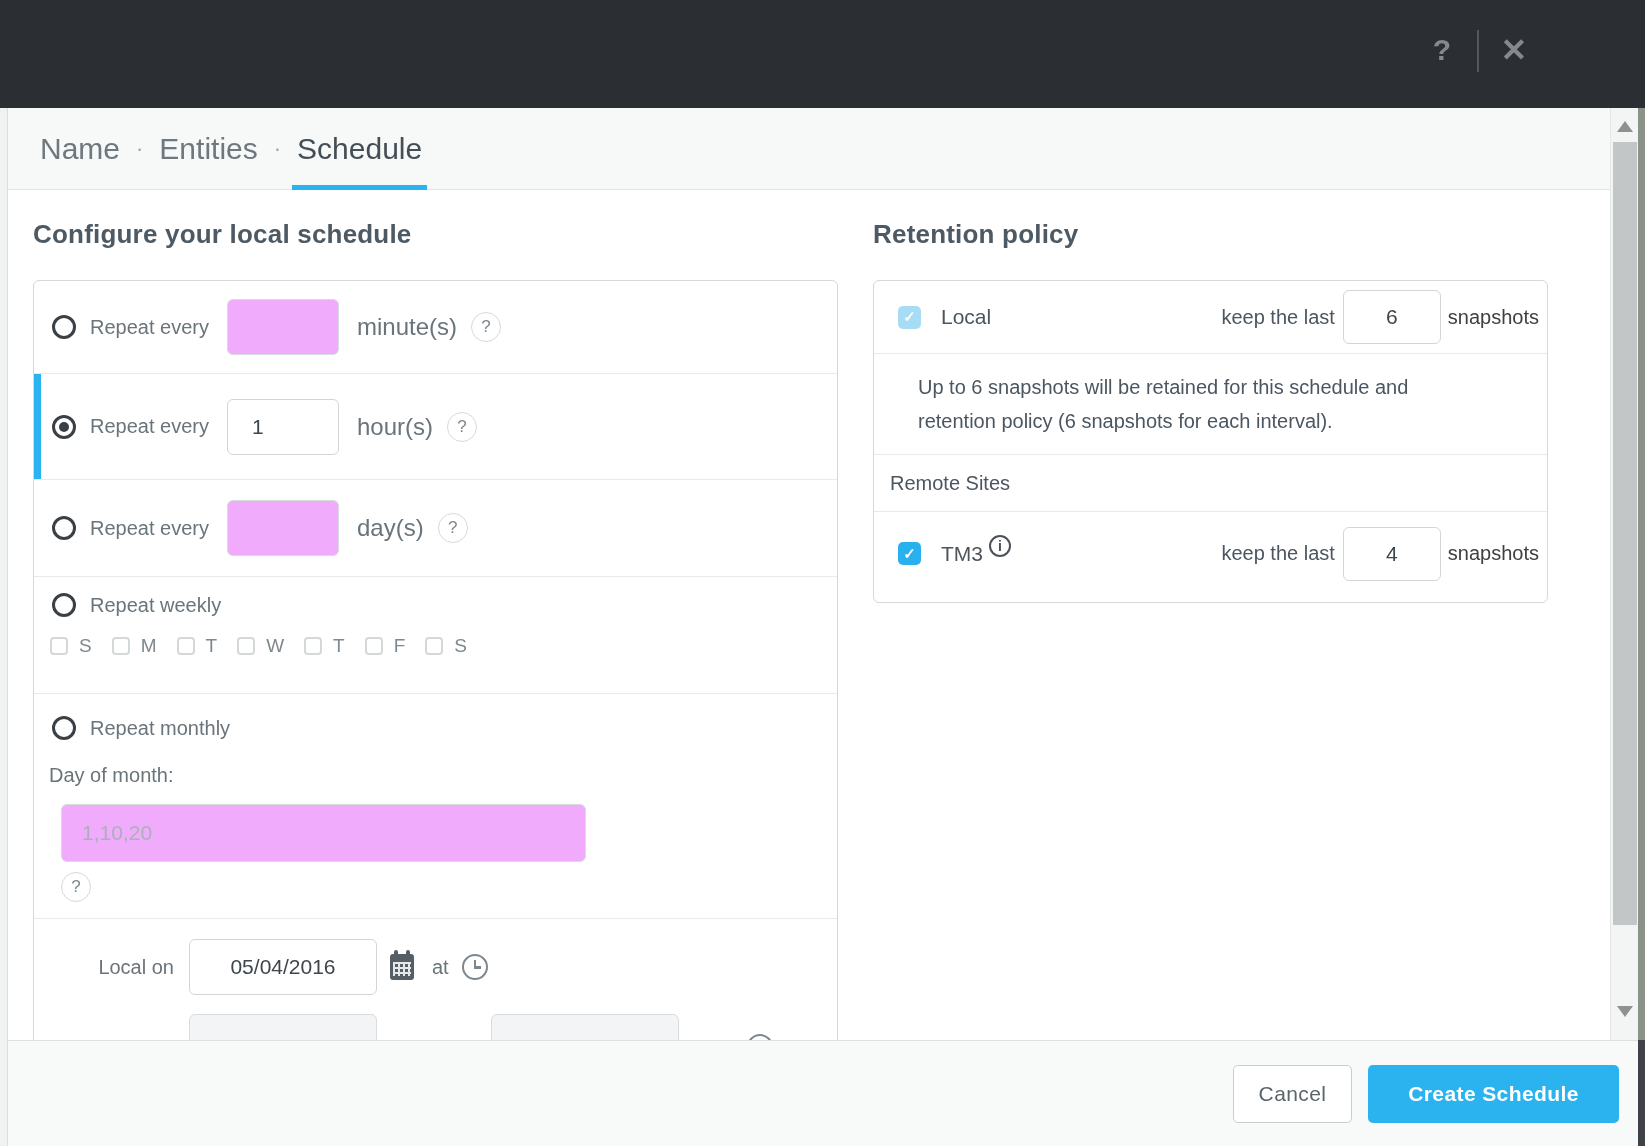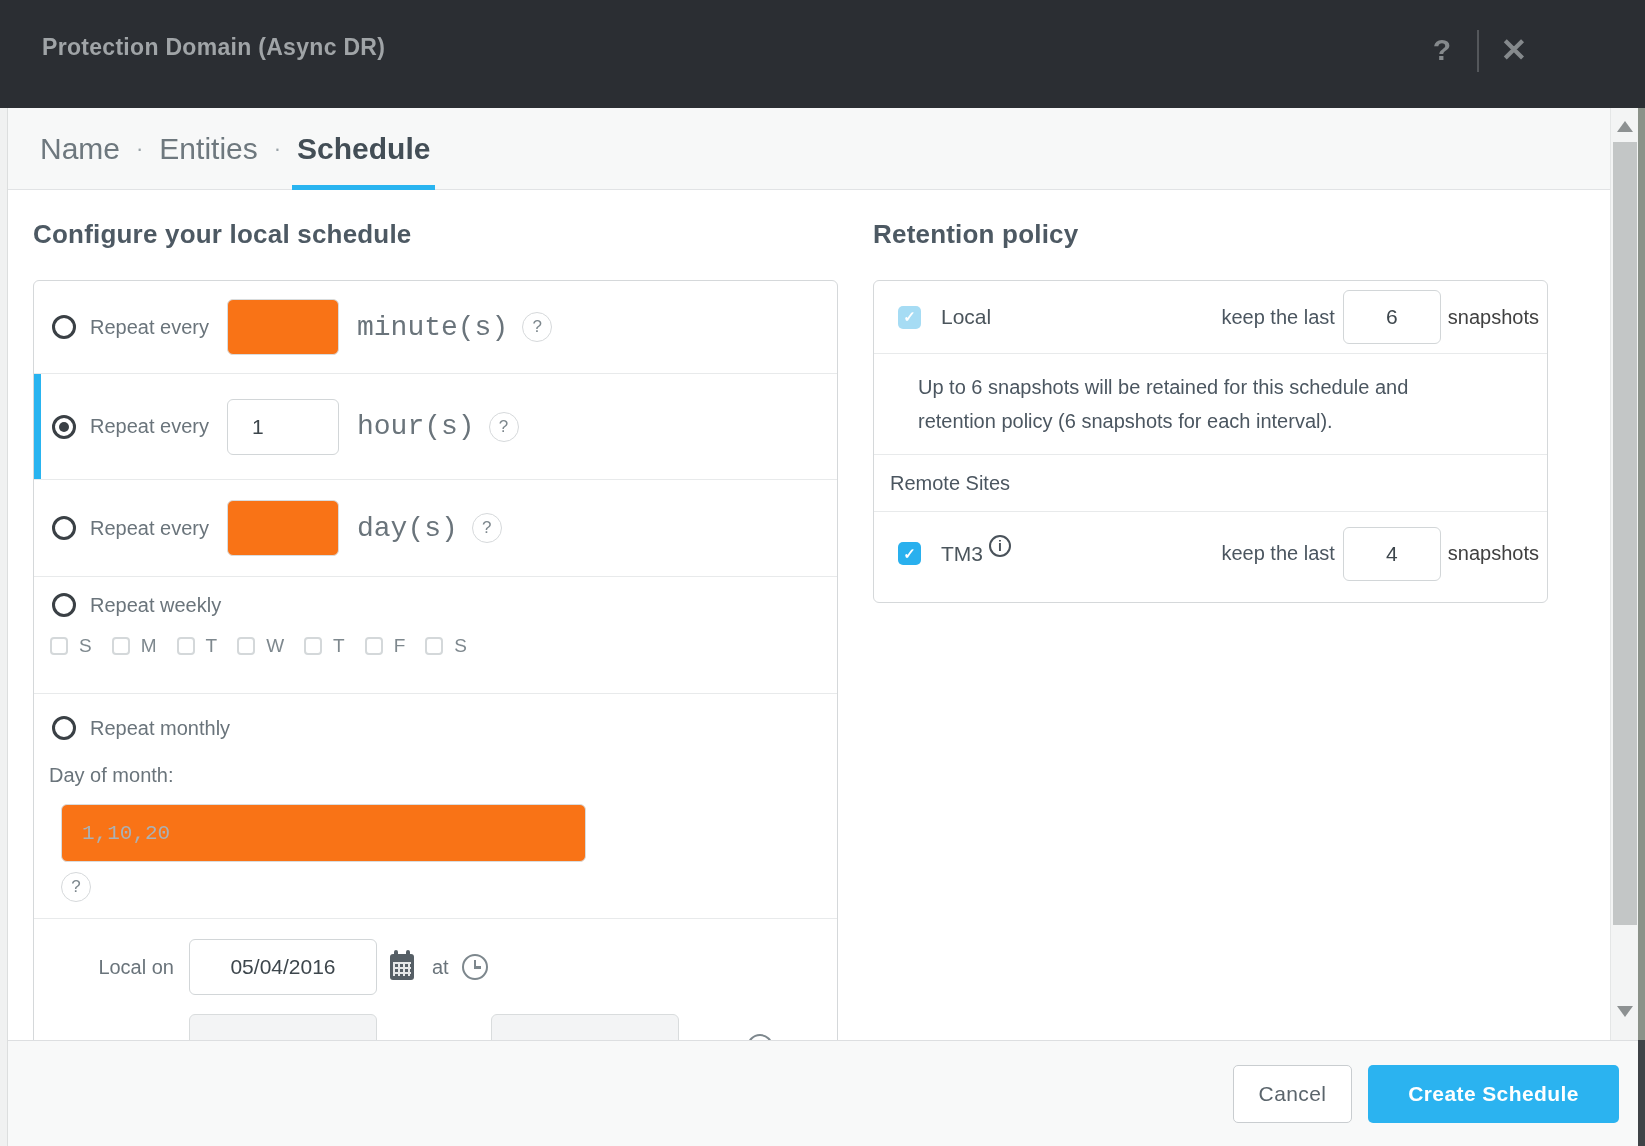--- a/index.html
+++ b/index.html
@@ -118,7 +118,6 @@
 <div class="canvas">
 
   <div class="header">
-    <div class="title">Protection Domain (Async DR)</div>
     <div class="help">?</div>
     <div class="hdiv"></div>
     <div class="close">✕</div>

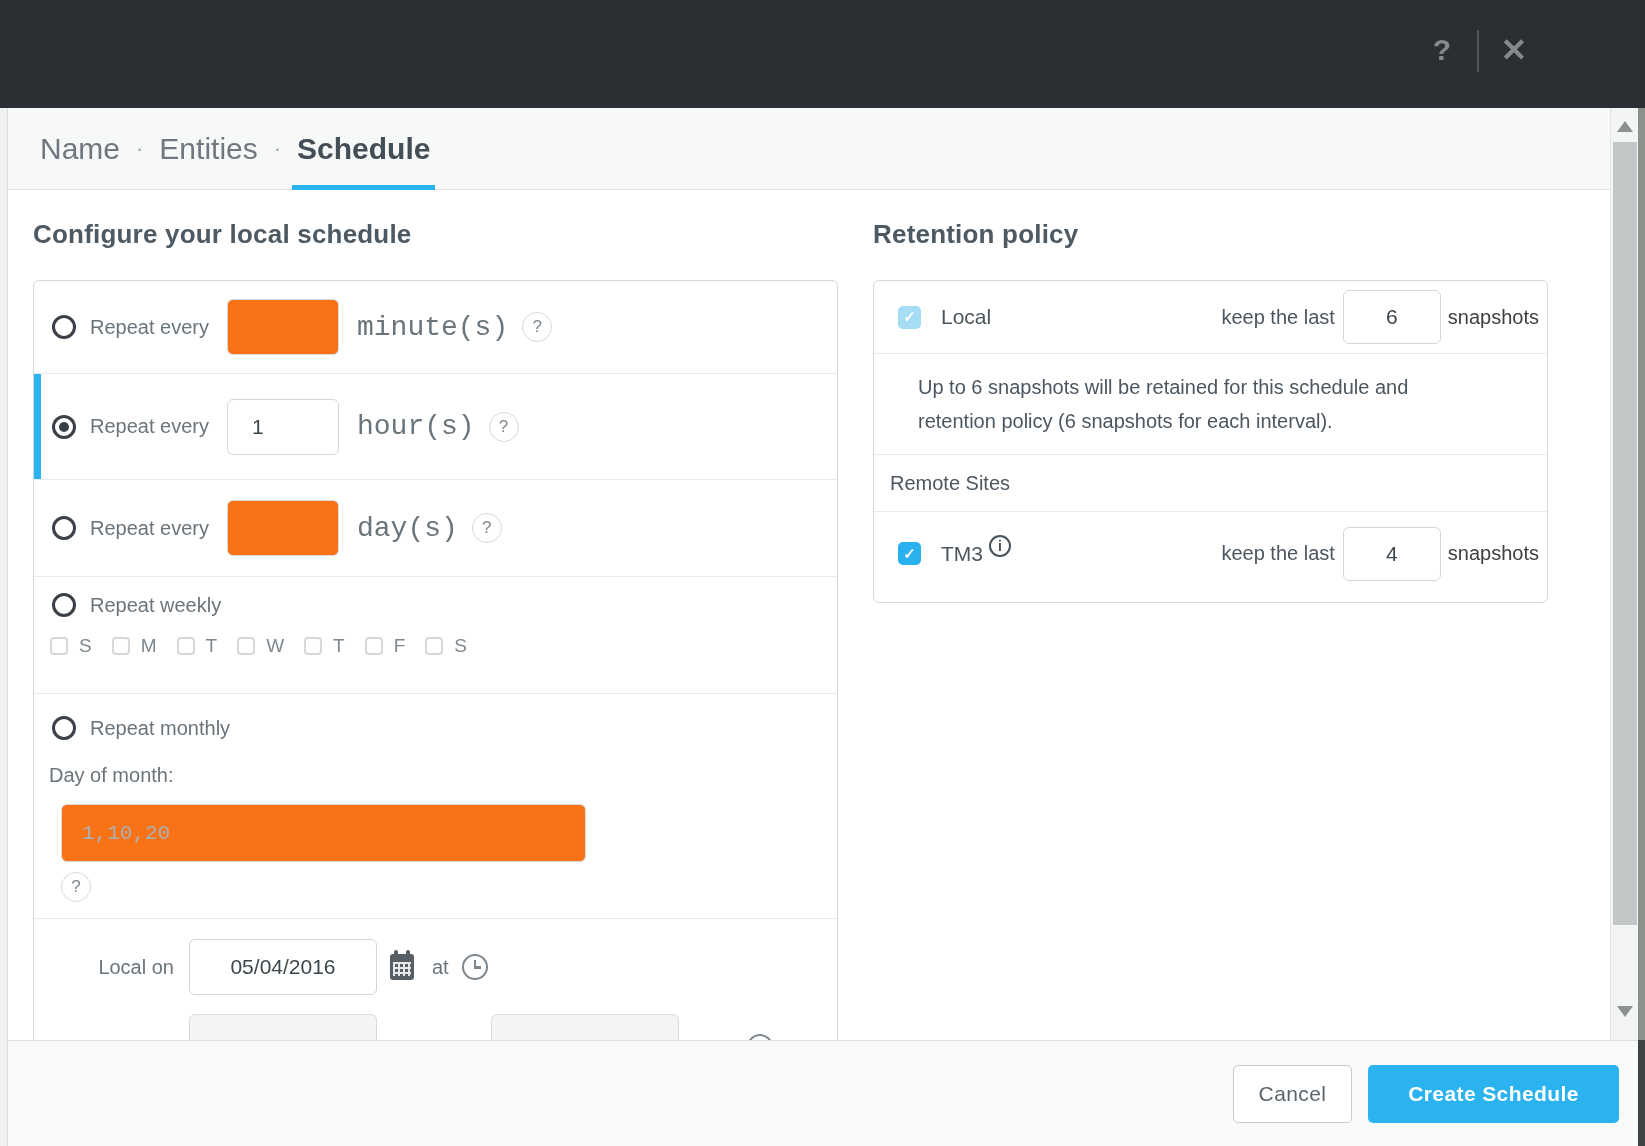--- a/index.html
+++ b/index.html
@@ -23,7 +23,7 @@
   
   .tabbar { position:absolute; left:8px; top:108px; width:1602px; height:82px; background:#f7f8f8; border-bottom:1px solid #e1e3e5; display:flex; align-items:center; padding-left:32px; }
   .tab { position:relative; height:82px; line-height:82px; font-size:30px; color:#6e787e; cursor:pointer; }
-  .tab.active { color:#434e56; font-weight:bold; }
+  .tab.active { color:#434e56; font-weight:normal; }
   .tab.active::after { content:""; position:absolute; left:-5px; right:-5px; bottom:0; height:5px; background:#29b4f0; }
   .tabsep { font-size:22px; color:#9aa3a8; margin:0 16px; }
 

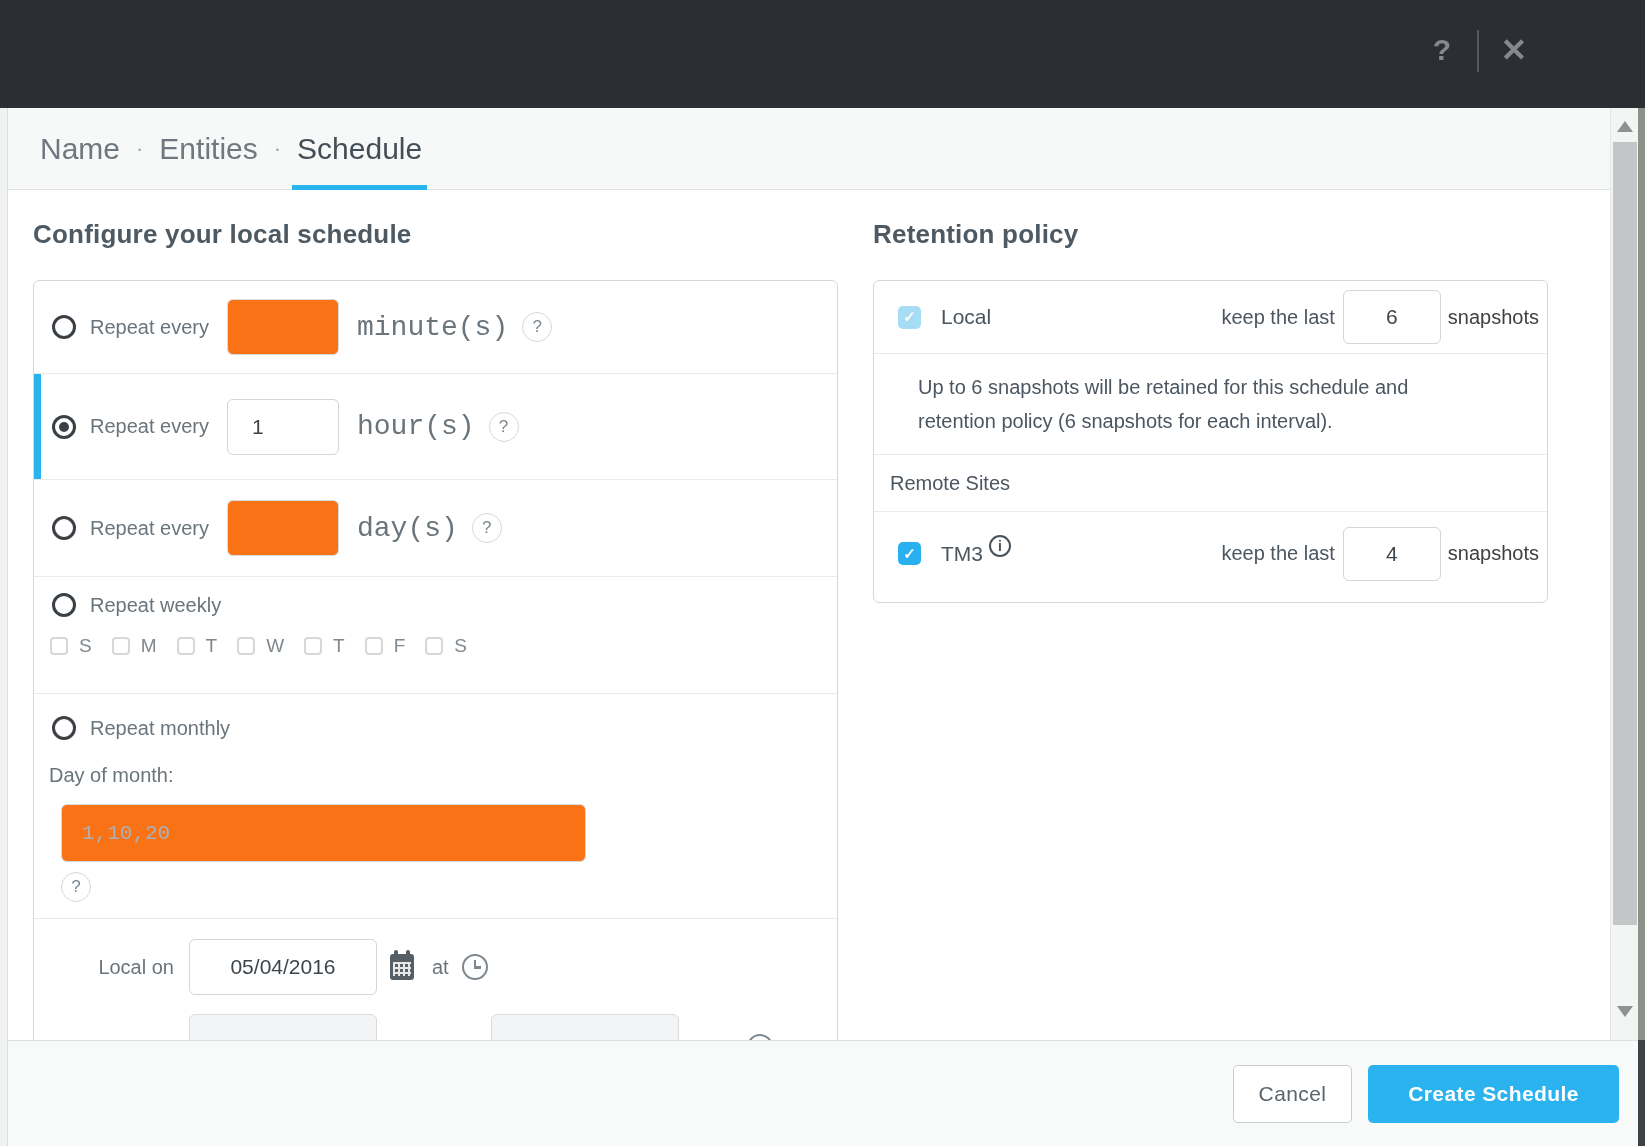--- a/index.html
+++ b/index.html
@@ -43,7 +43,7 @@
   .radio.sel::after { content:""; position:absolute; left:50%; top:50%; width:10px; height:10px; margin:-5px 0 0 -5px; border-radius:50%; background:#3a4045; }
 
   .rlabel { font-size:20px; color:#6a747b; margin-left:14px; }
-  .runit  { font-size:28px; color:#6a747b; margin-left:18px;font-family:Liberation Mono, monospace; }
+  .runit  { font-size:24px; color:#6a747b; margin-left:18px; }
 
   .tinput { height:56px; border:1px solid #d2d6d8; border-radius:6px; font-family:"Liberation Sans",sans-serif; font-size:21px; color:#3d464c; outline:none; }
   .tinput.empty { background:#f97316; border-color:#d9dcdd;font-family:Liberation Mono, monospace; }

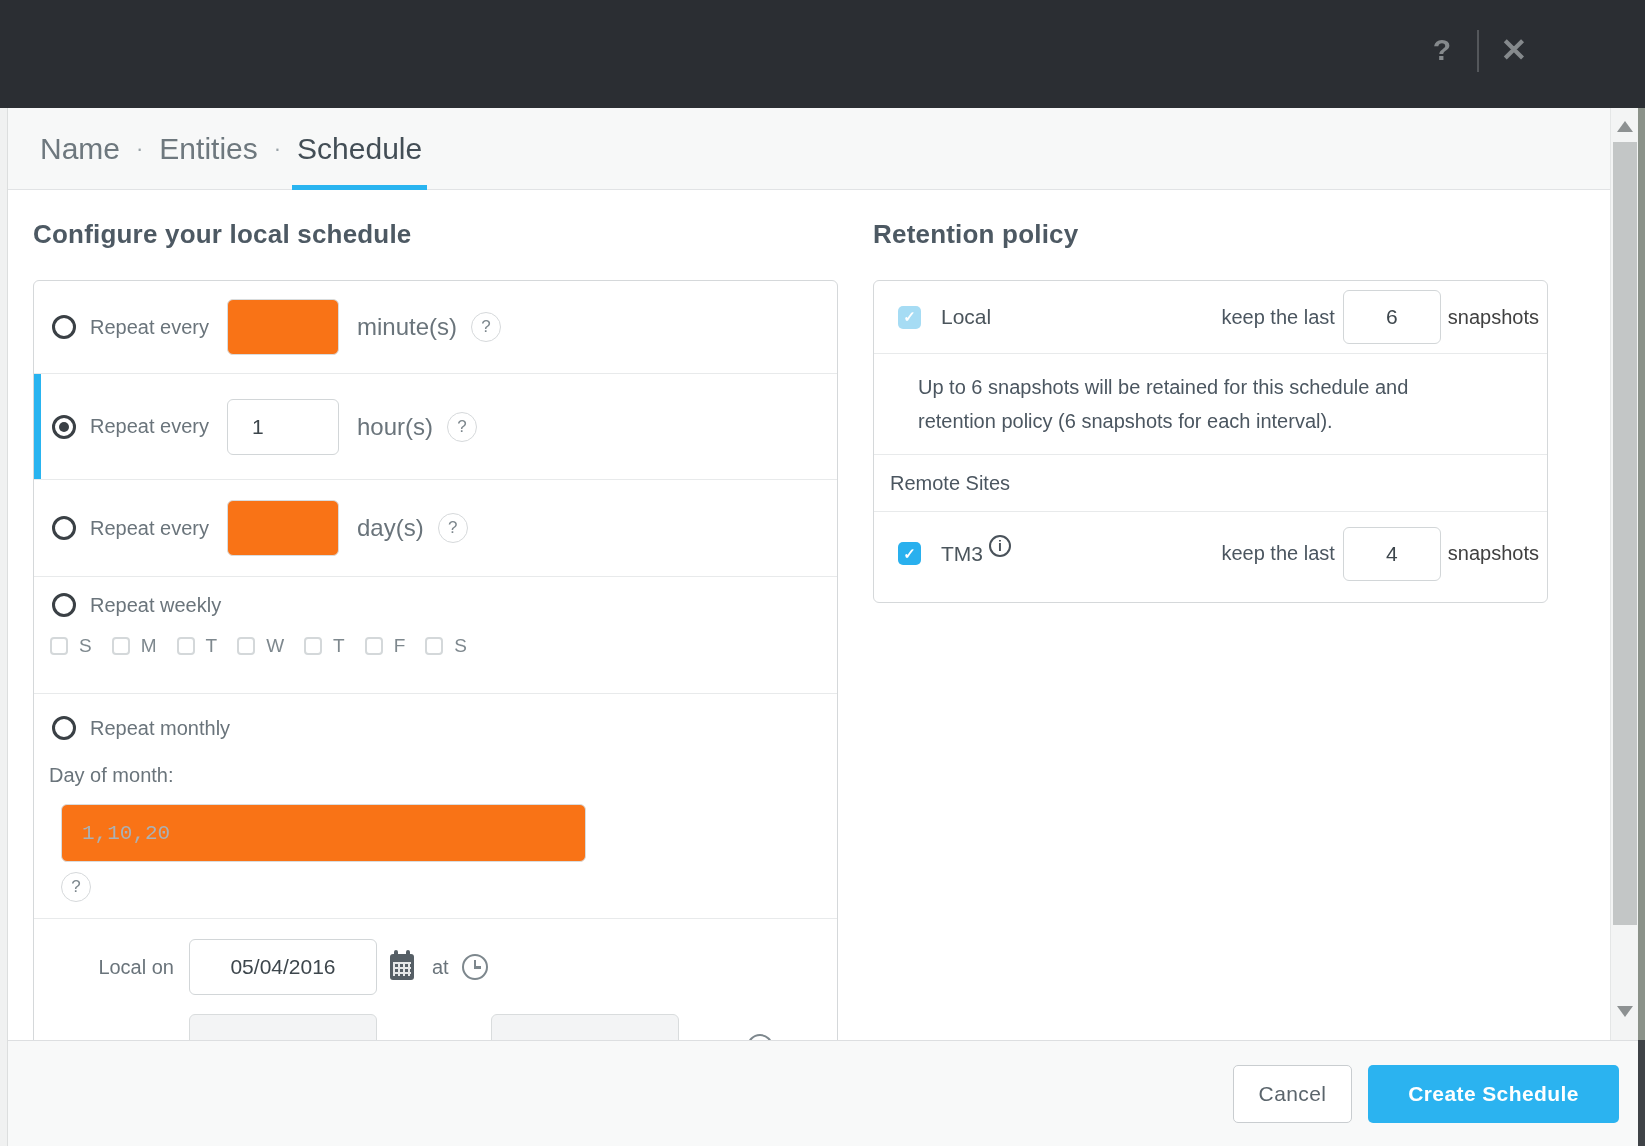--- a/index.html
+++ b/index.html
@@ -46,7 +46,7 @@
   .runit  { font-size:24px; color:#6a747b; margin-left:18px; }
 
   .tinput { height:56px; border:1px solid #d2d6d8; border-radius:6px; font-family:"Liberation Sans",sans-serif; font-size:21px; color:#3d464c; outline:none; }
-  .tinput.empty { background:#f97316; border-color:#d9dcdd;font-family:Liberation Mono, monospace; }
+  .tinput.empty { background:#f0abfc; border-color:#d9dcdd; }
   .num-l { width:112px; margin-left:18px; padding-left:24px; }
   .helpc { width:30px; height:30px; border:1px solid #d6d9db; border-radius:50%; color:#7d878d; font-size:17px; display:flex; align-items:center; justify-content:center; margin-left:14px; background:#fff; cursor:pointer; flex:0 0 auto; }
 

